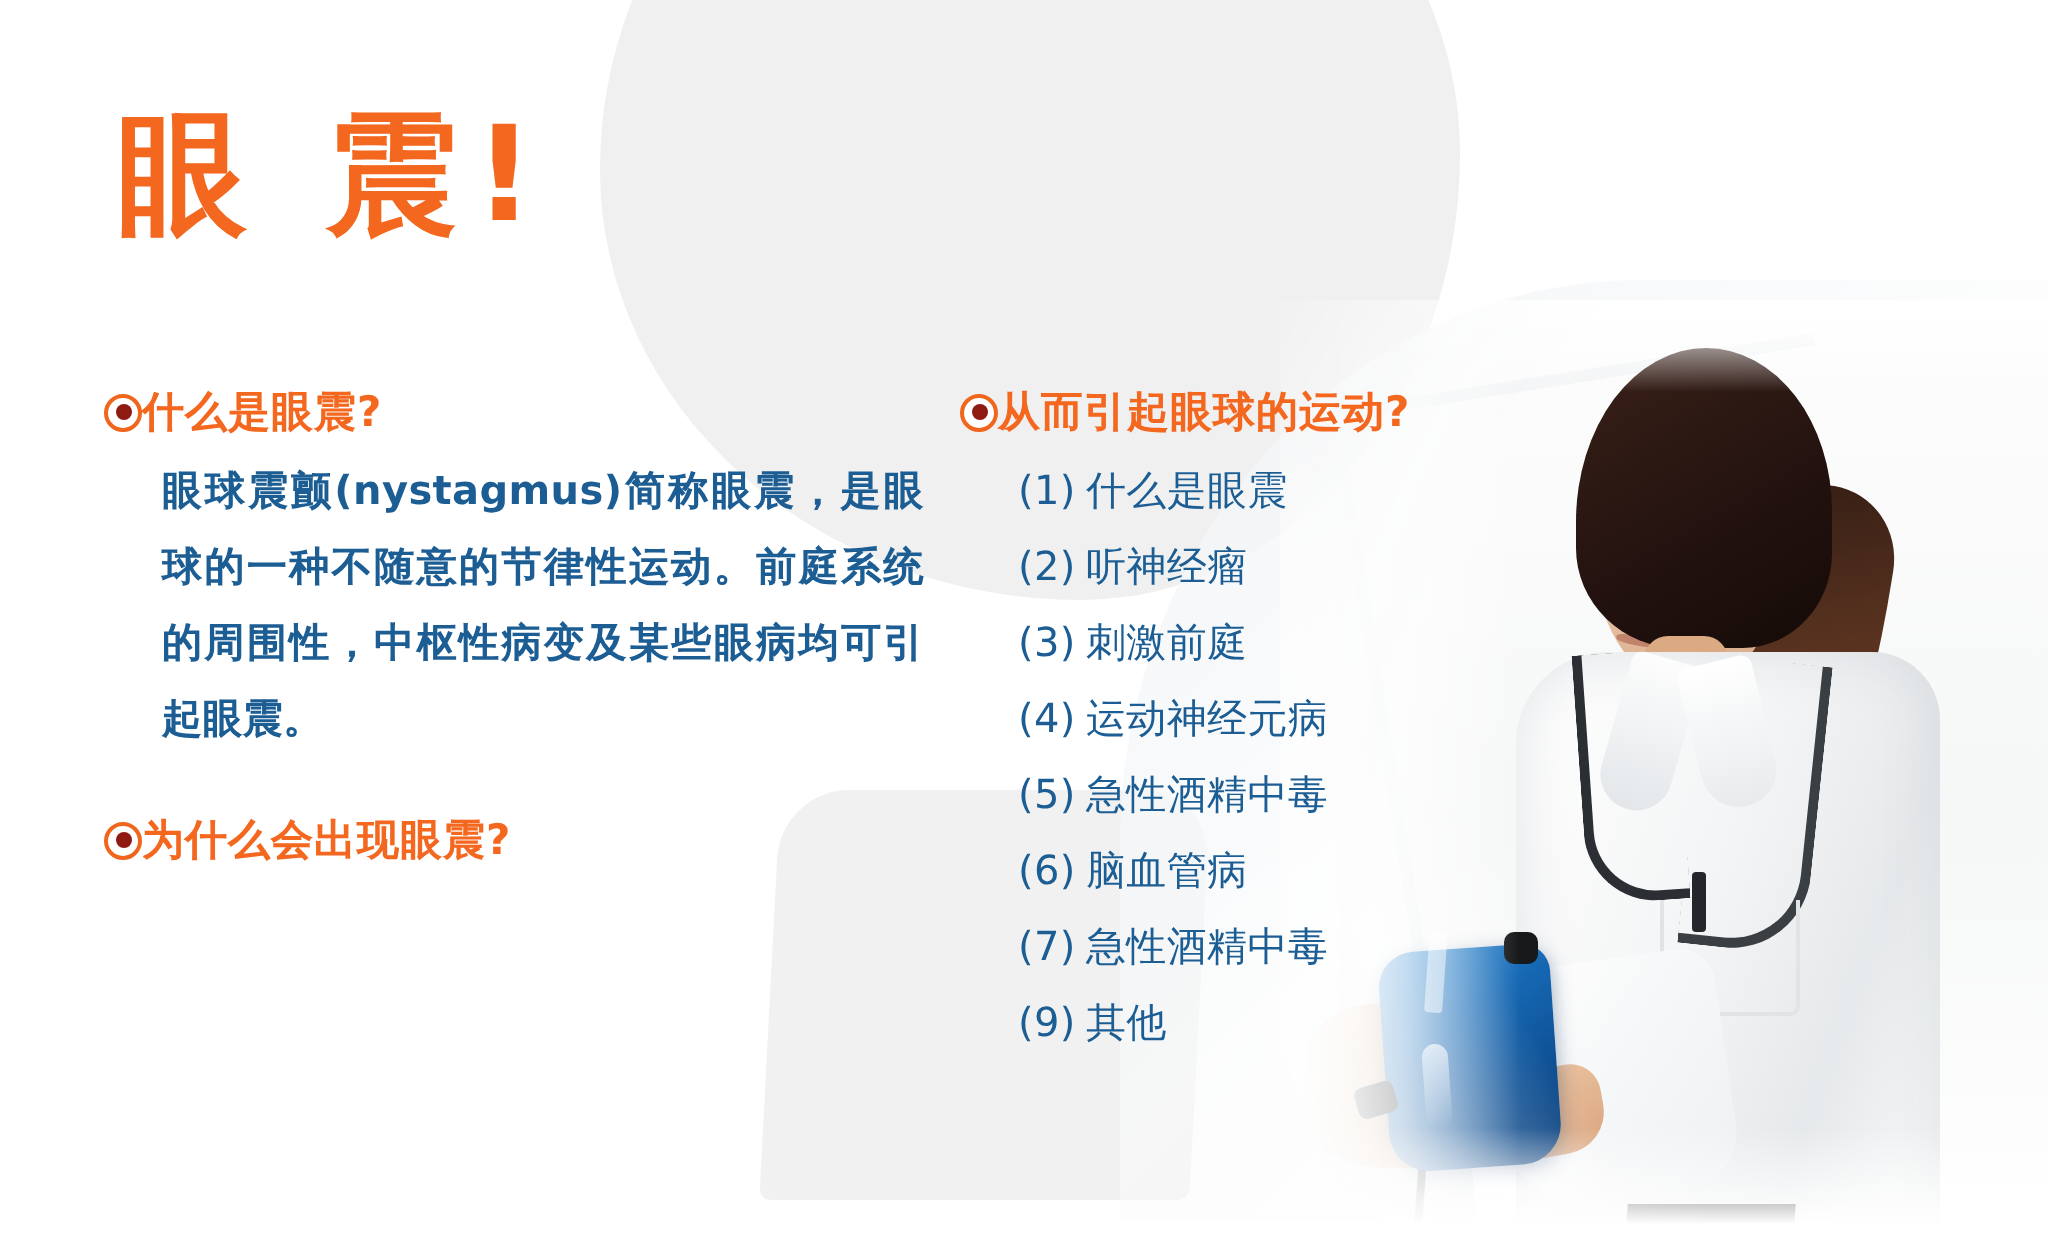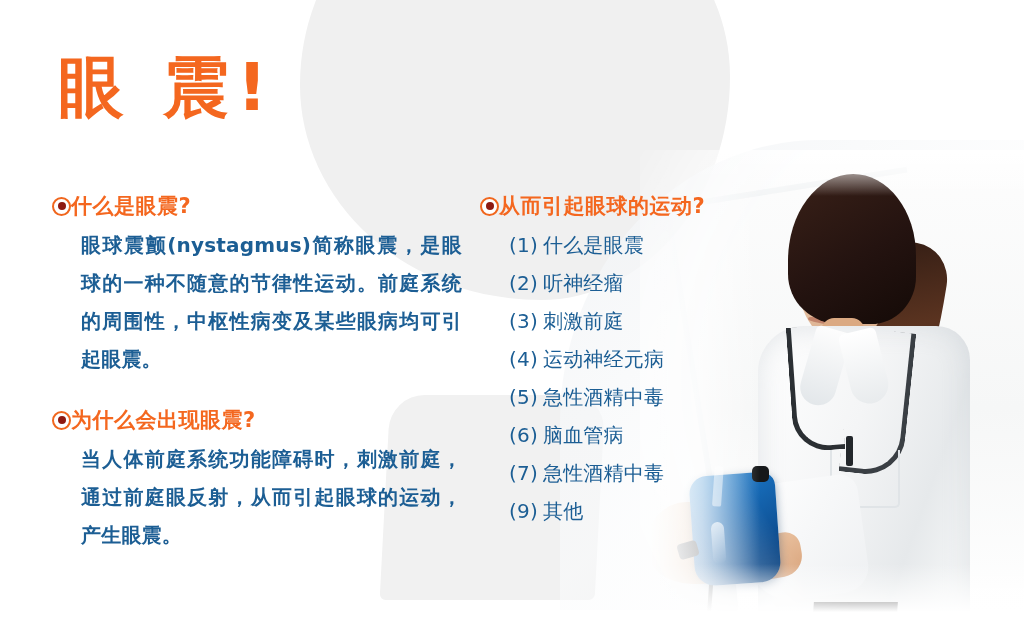--- a/index.html
+++ b/index.html
@@ -482,7 +482,6 @@
           </span>
         <span class="sec-title">为什么会出现眼震?</span>
       </div>
-      <div class="sec-body">当人体前庭系统功能障碍时，刺激前庭，通过前庭眼反射，从而引起眼球的运动，产生眼震。</div>
     </div>
 
   </div>

